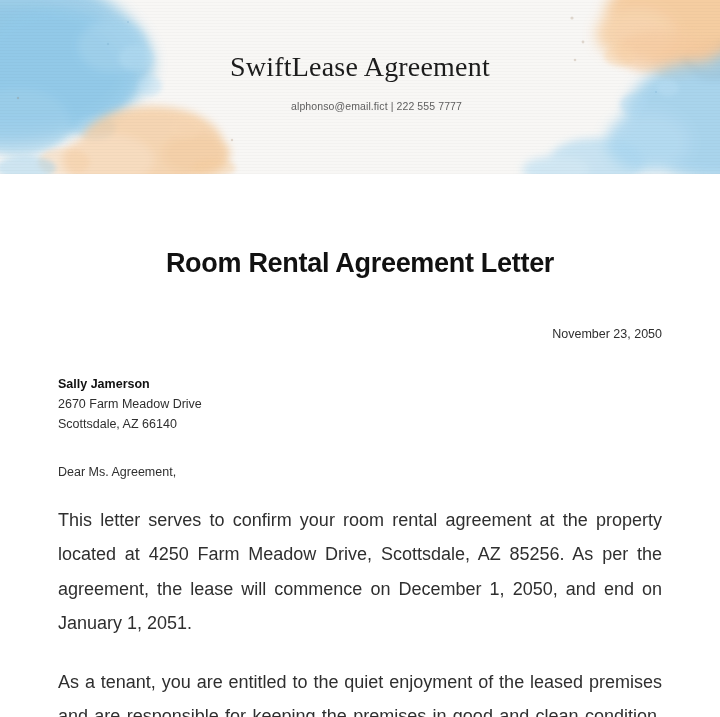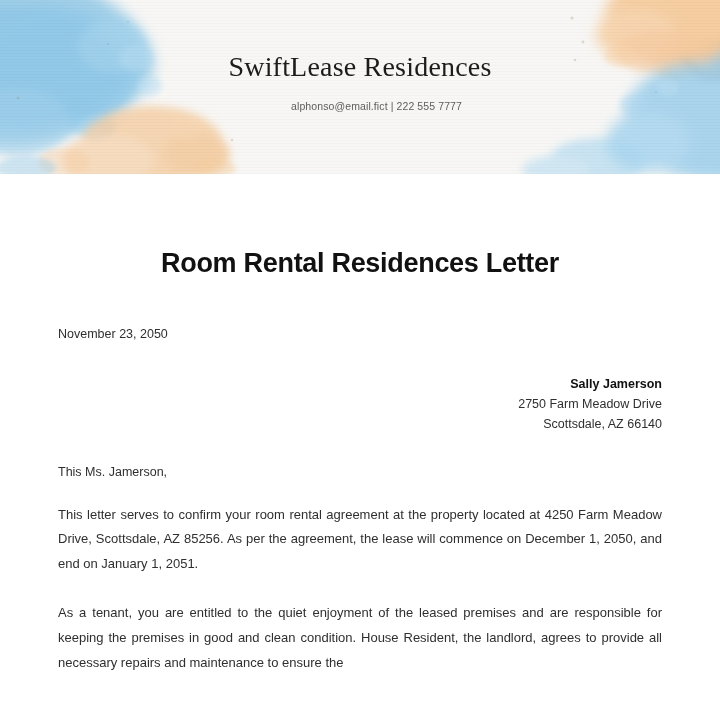--- a/index.html
+++ b/index.html
@@ -214,7 +214,7 @@
   <div class="paper-grain"></div>
 
   <div class="letterhead-inner">
-    <h1 class="company-name">SwiftLease Residences</h1>
+    <h1 class="company-name">SwiftLease Agreement</h1>
     <p class="company-contact">alphonso@email.fict | 222 555 7777</p>
   </div>
 </header>

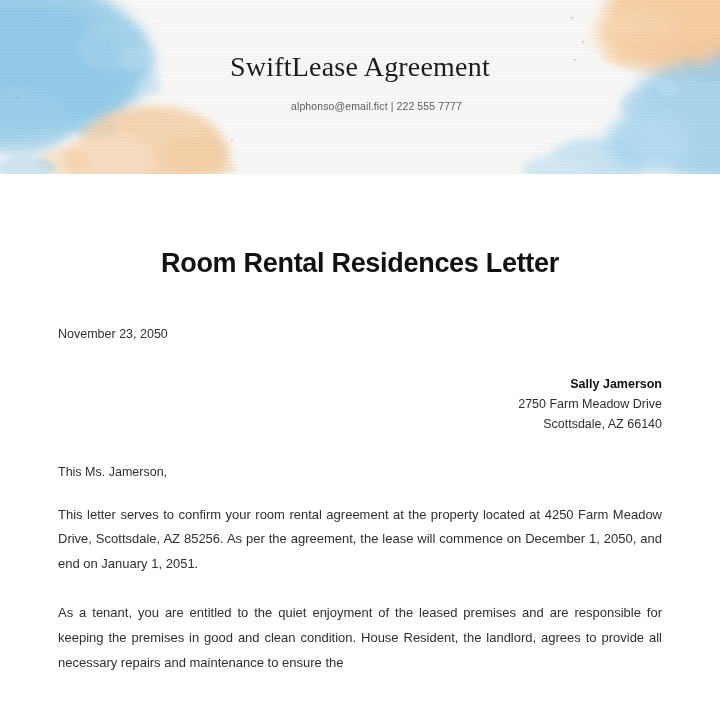--- a/index.html
+++ b/index.html
@@ -221,7 +221,7 @@
 
 <main class="doc-body">
 
-  <h2 class="doc-title">Room Rental Residences Letter</h2>
+  <h2 class="doc-title">Room Rental Agreement Letter</h2>
 
   <p class="letter-date">November 23, 2050</p>
 

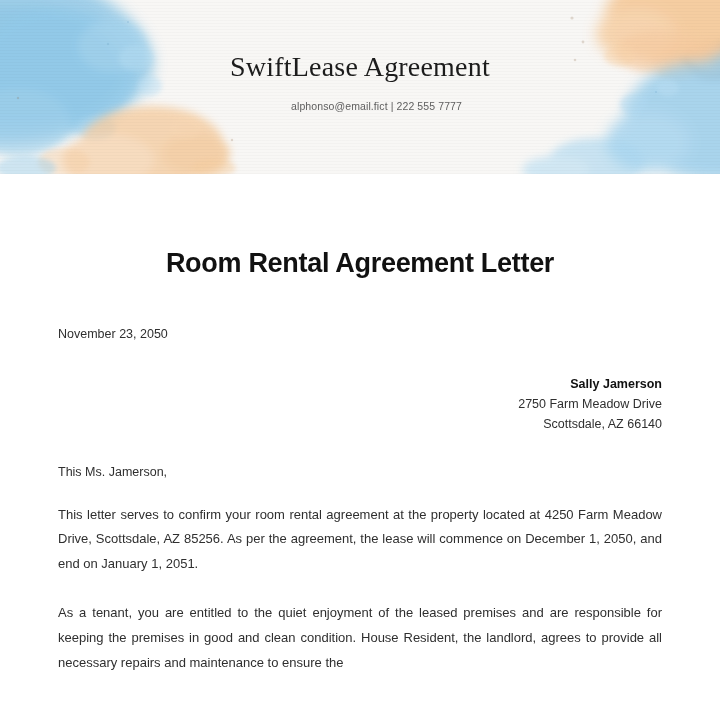--- a/index.html
+++ b/index.html
@@ -85,6 +85,7 @@
     margin: 0;
     padding-top: 46px;
     line-height: 1.5;
+    text-align: right;
   }
   .recipient-block {
     padding-top: 30px;

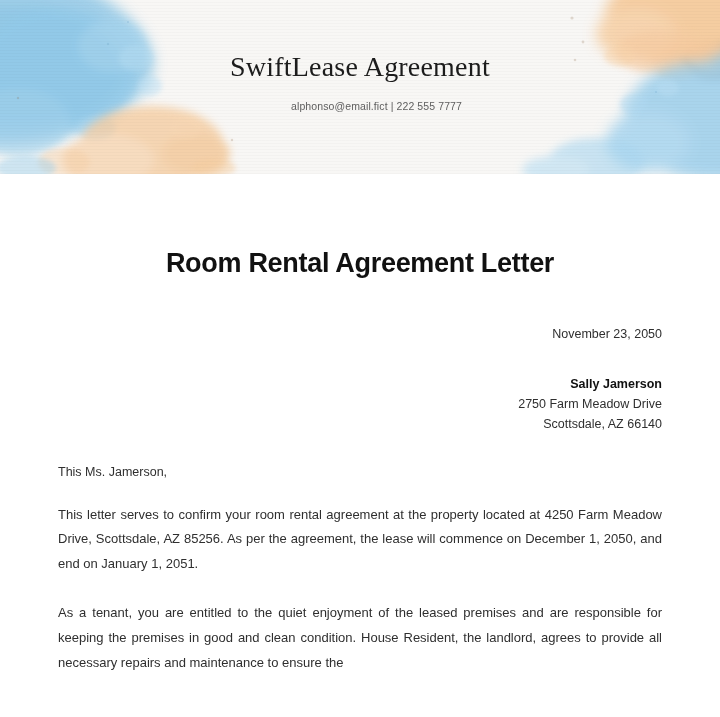--- a/index.html
+++ b/index.html
@@ -92,7 +92,6 @@
     font-size: 12.5px;
     line-height: 1.62;
     color: #2f2f2f;
-    text-align: right;
   }
   .recipient-name {
     font-weight: 700;

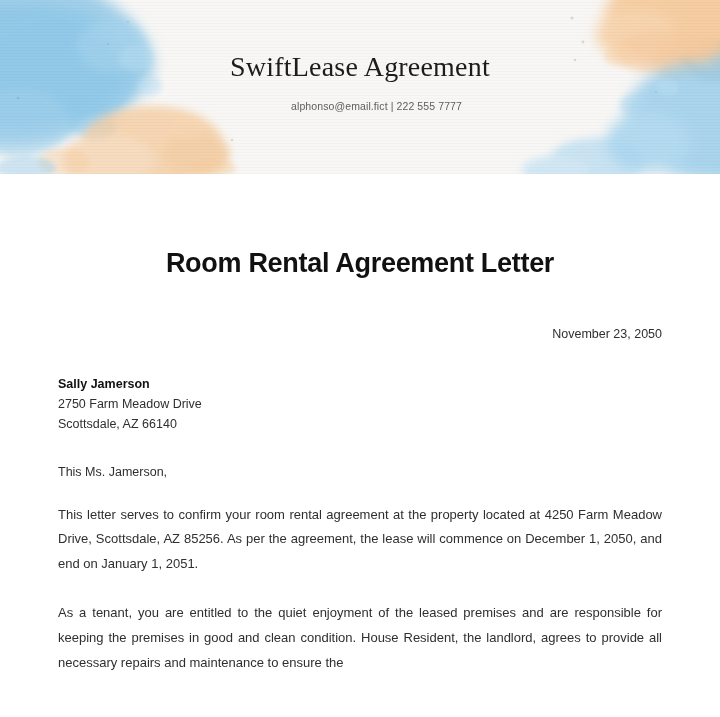--- a/index.html
+++ b/index.html
@@ -227,7 +227,7 @@
 
   <div class="recipient-block">
     <span class="recipient-name">Sally Jamerson</span>
-    <span class="recipient-line">2750 Farm Meadow Drive</span>
+    <span class="recipient-line">2670 Farm Meadow Drive</span>
     <span class="recipient-line">Scottsdale, AZ 66140</span>
   </div>
 

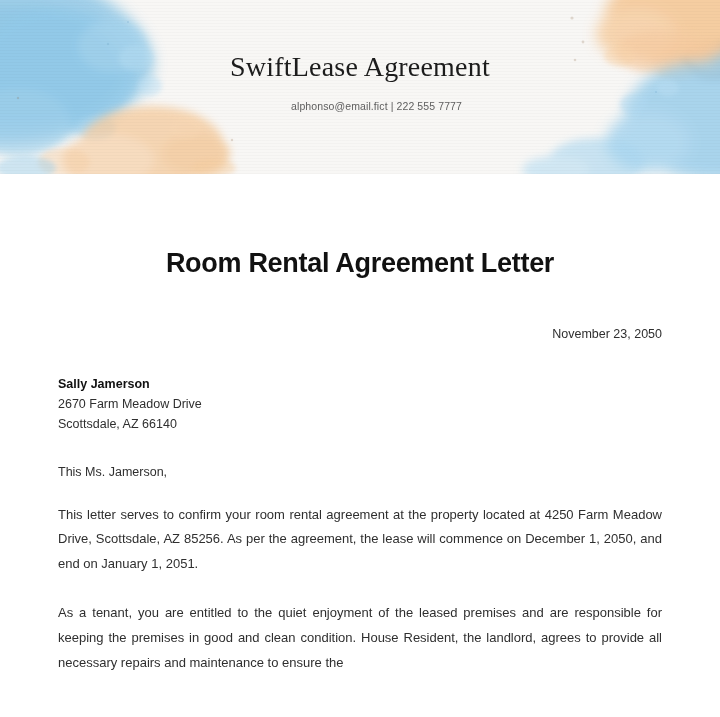--- a/index.html
+++ b/index.html
@@ -231,7 +231,7 @@
     <span class="recipient-line">Scottsdale, AZ 66140</span>
   </div>
 
-  <p class="salutation">This Ms. Jamerson,</p>
+  <p class="salutation">Dear Ms. Agreement,</p>
 
   <p class="letter-para">This letter serves to confirm your room rental agreement at the property located at 4250 Farm Meadow Drive, Scottsdale, AZ 85256. As per the agreement, the lease will commence on December 1, 2050, and end on January 1, 2051.</p>
 

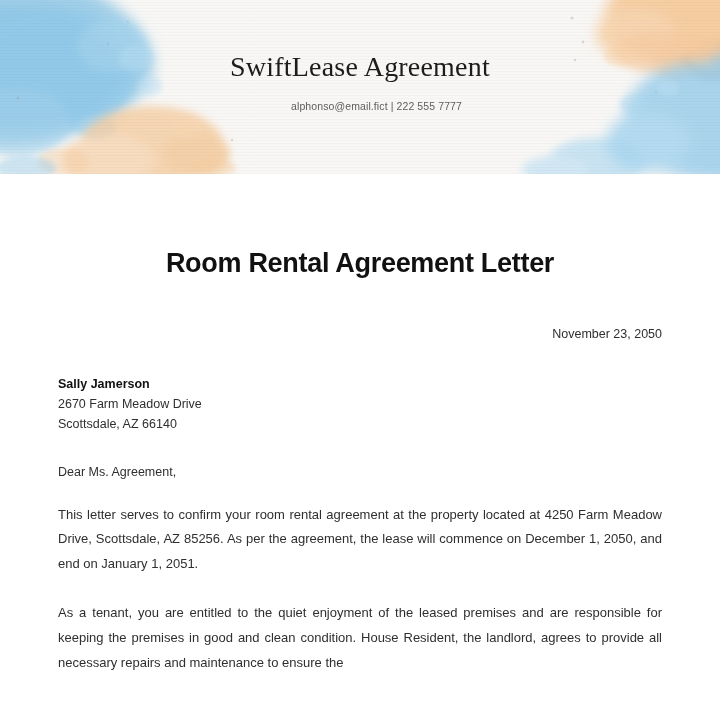--- a/index.html
+++ b/index.html
@@ -106,7 +106,7 @@
     padding-top: 30px;
   }
   .letter-para {
-    font-size: 13px;
+    font-size: 18px;
     line-height: 1.92;
     color: #2f2f2f;
     text-align: justify;

